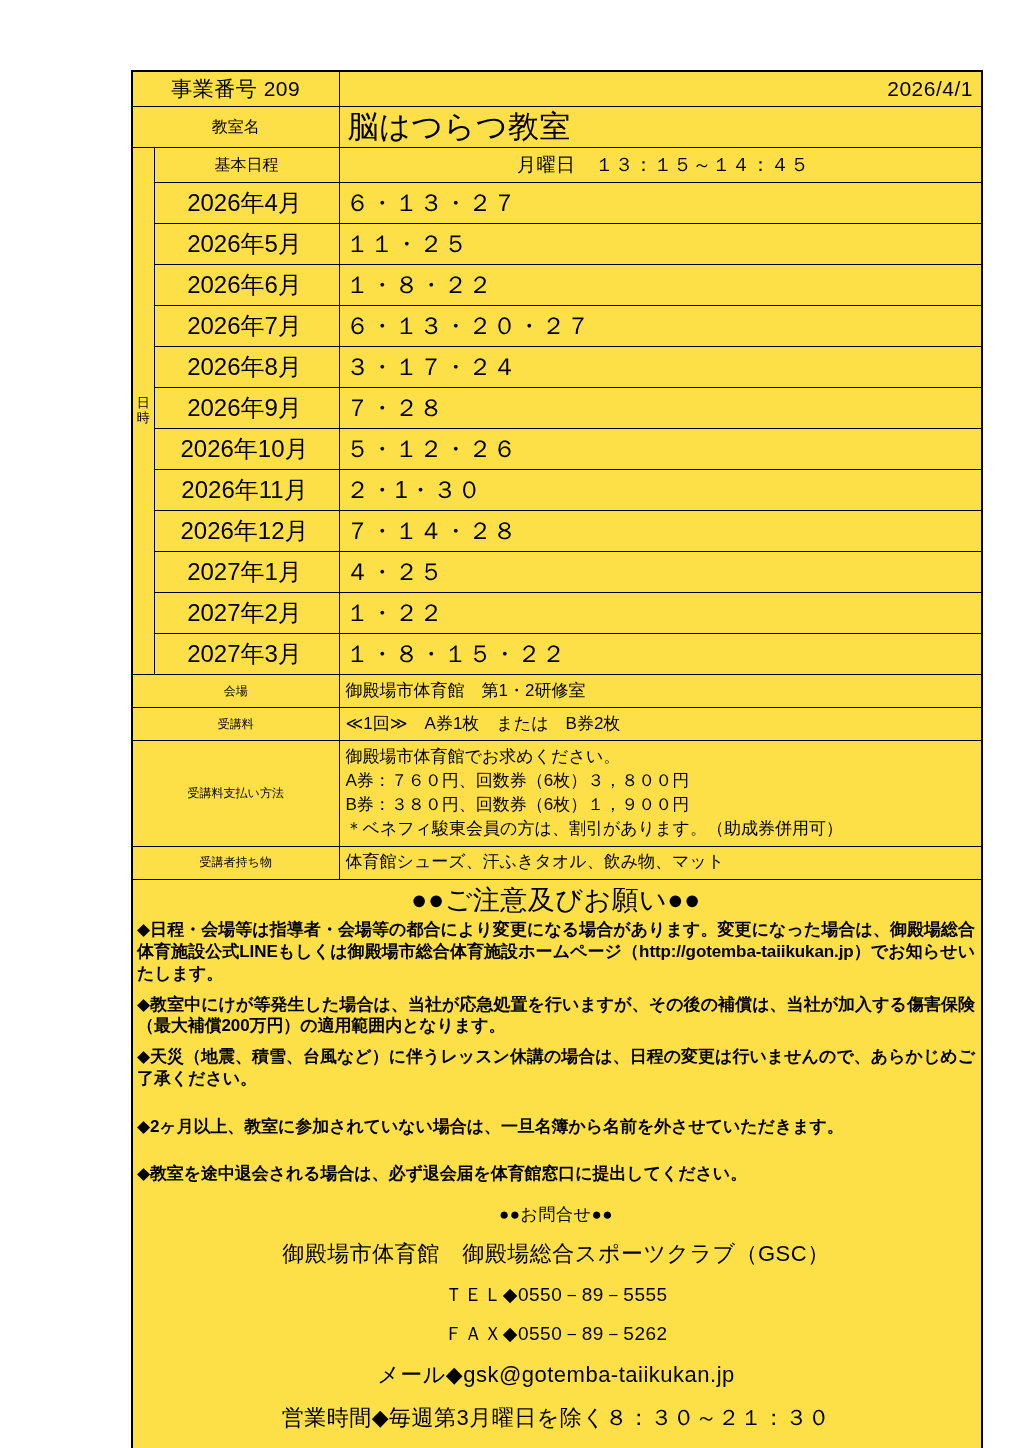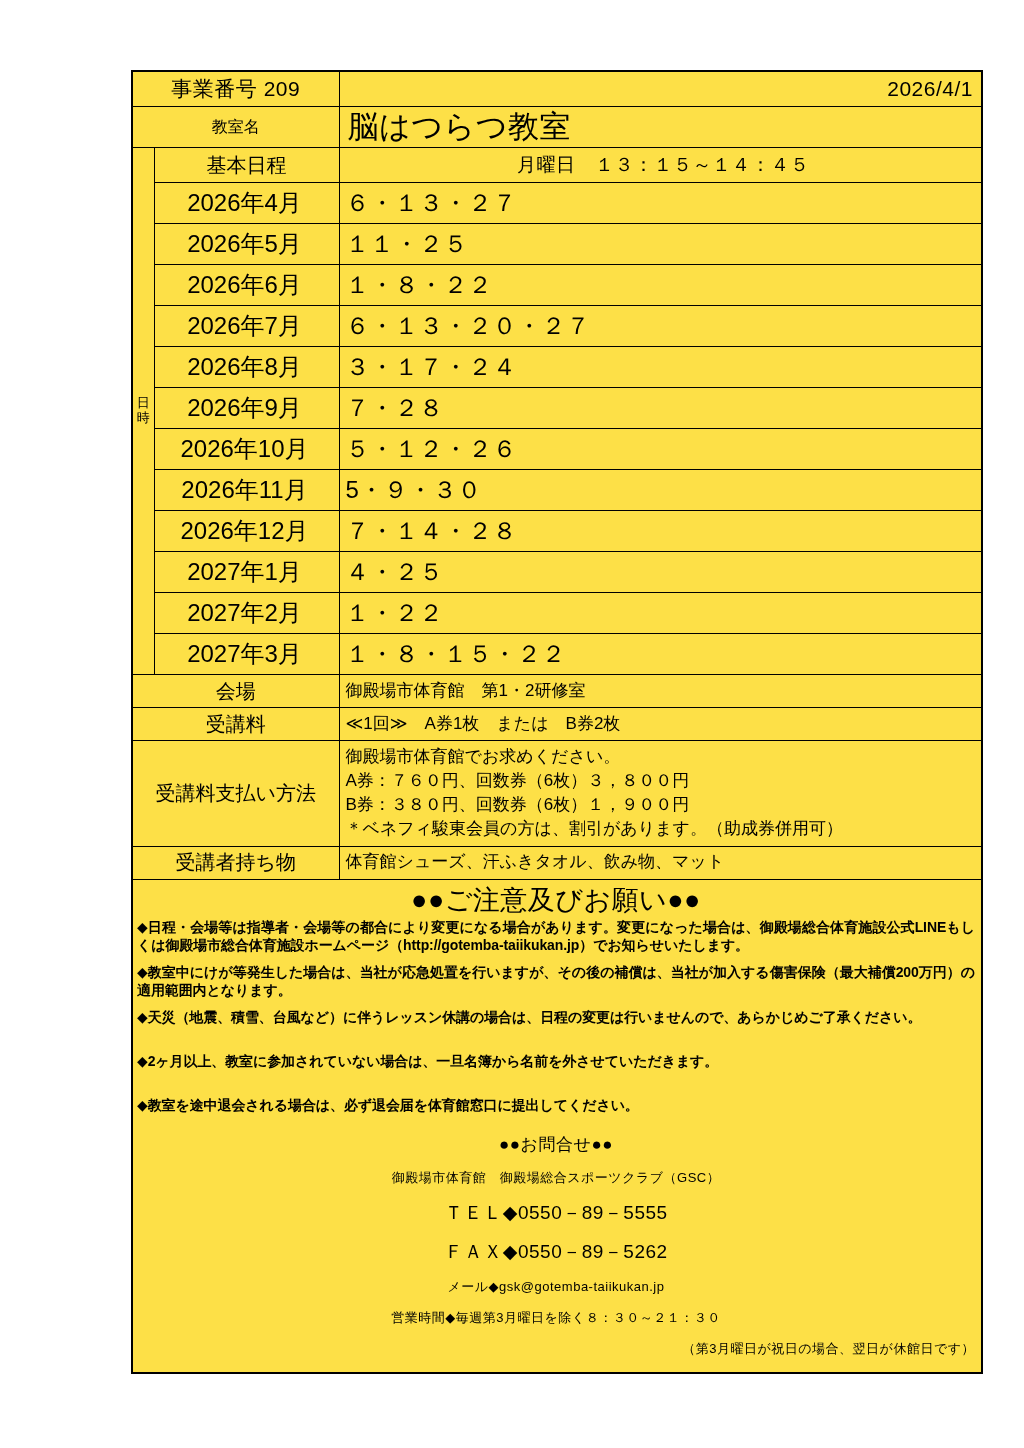--- a/index.html
+++ b/index.html
@@ -113,7 +113,7 @@
   .basic-label {
     height: 34px;
     text-align: center;
-    font-size: 20px;
+    font-size: 16px;
   }
   .basic-value {
     font-size: 19px;

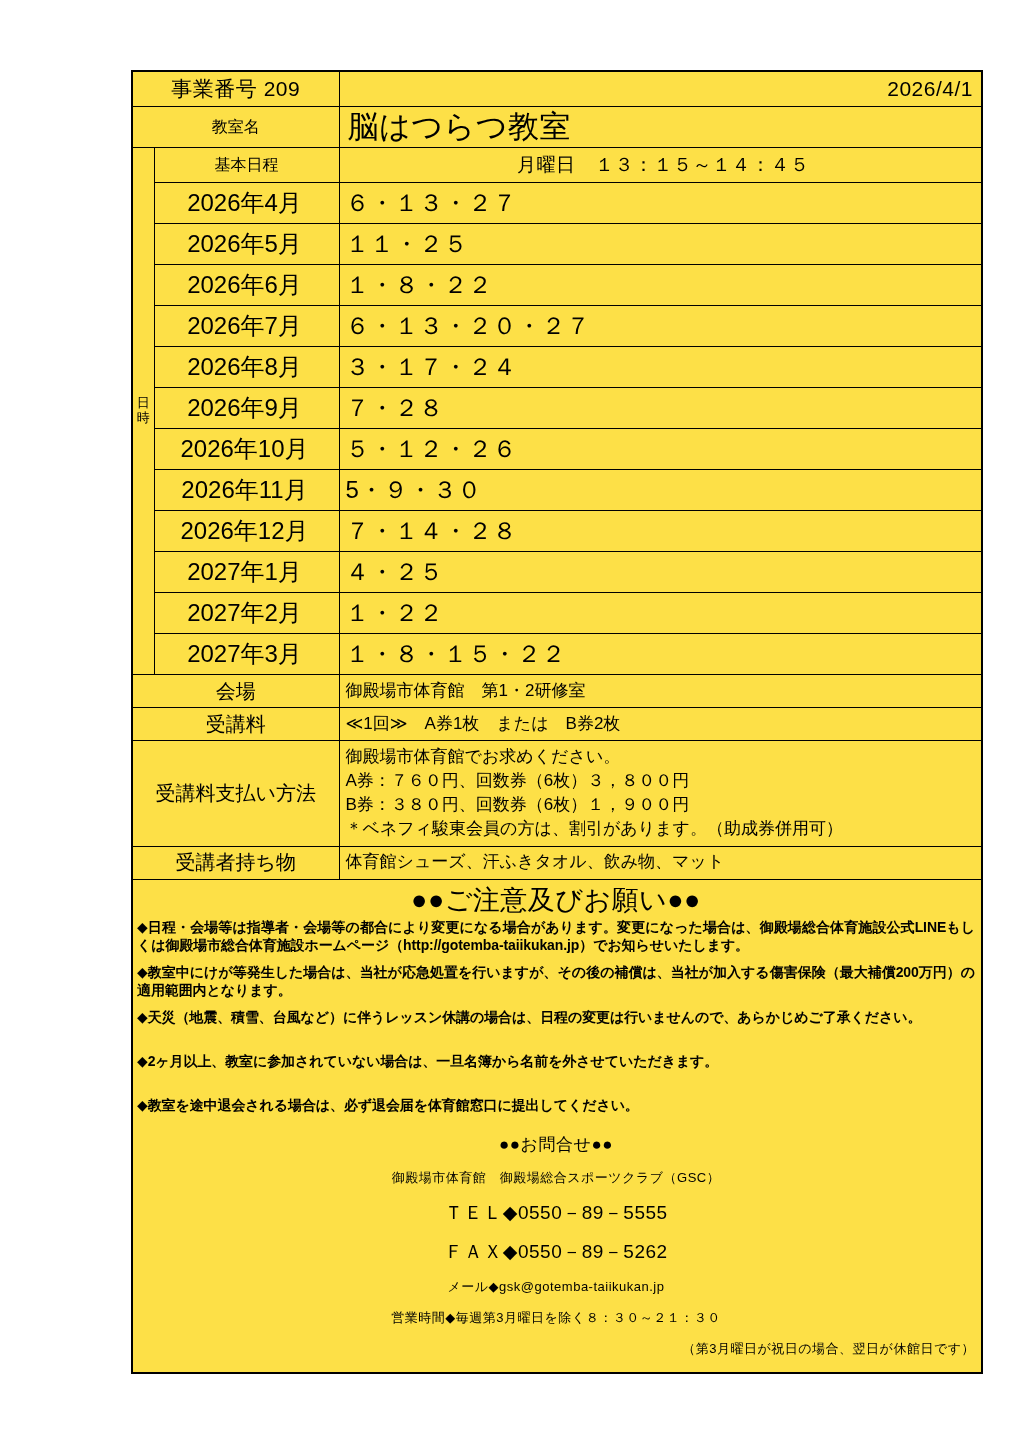--- a/index.html
+++ b/index.html
@@ -244,7 +244,7 @@
           </tr>
         <tr>
             <td class="sched-label">2026年11月</td>
-            <td class="sched-days">5・９・３０</td>
+            <td class="sched-days">２・1・３０</td>
           </tr>
         <tr>
             <td class="sched-label">2026年12月</td>

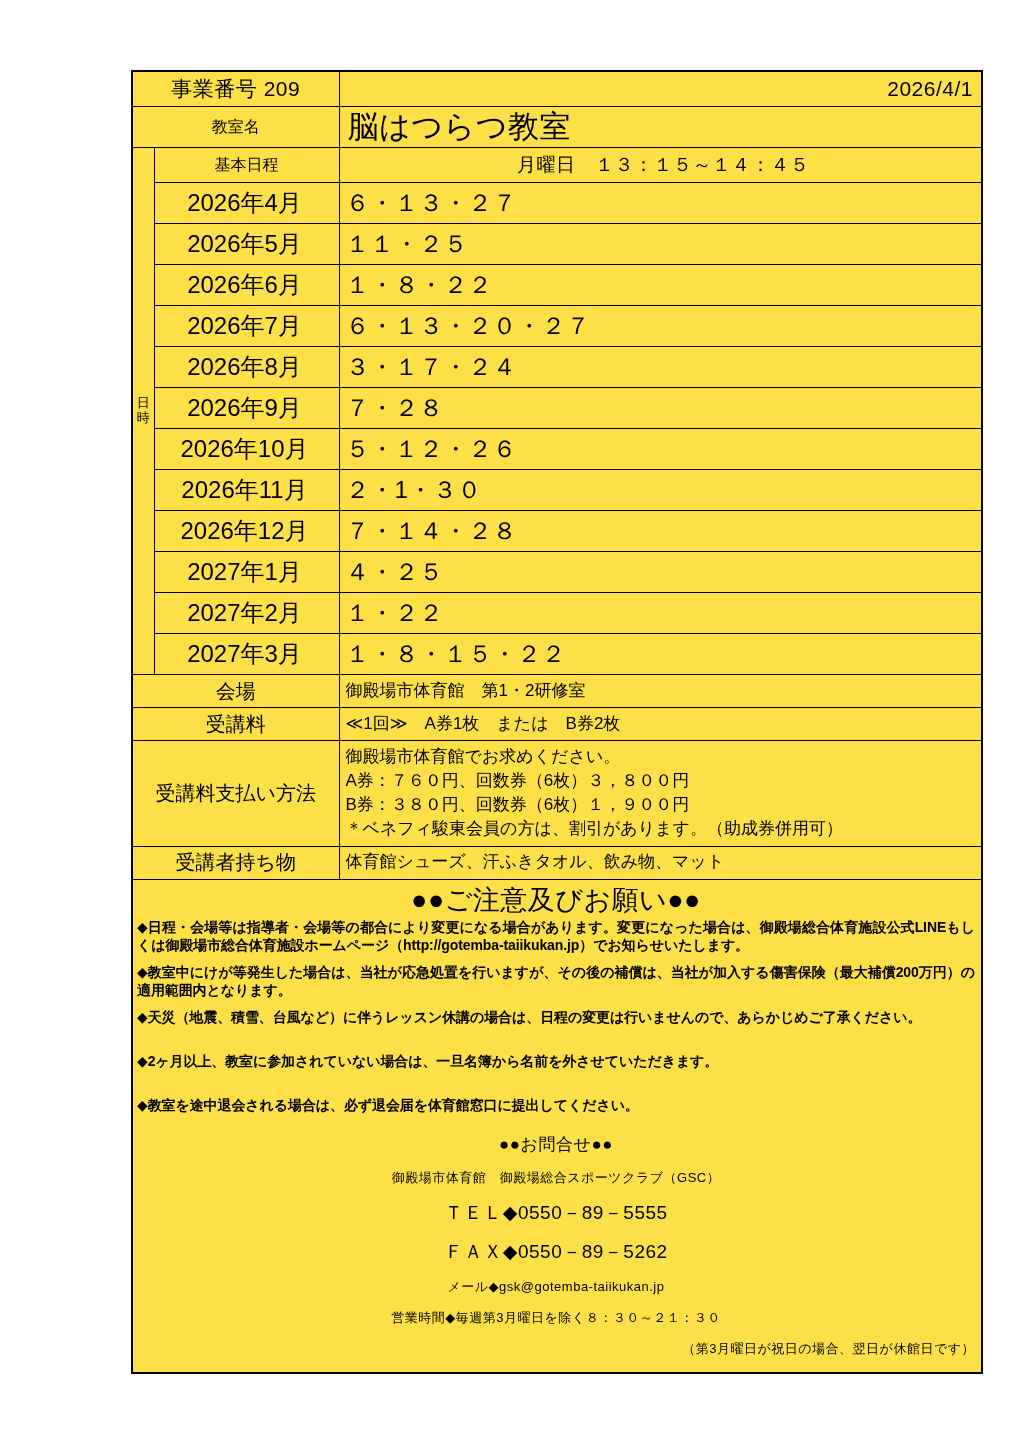--- a/index.html
+++ b/index.html
@@ -125,7 +125,7 @@
   
   .info-label {
     text-align: center;
-    font-size: 20px;
+    font-size: 12px;
     height: 32px;
   }
   .info-value {

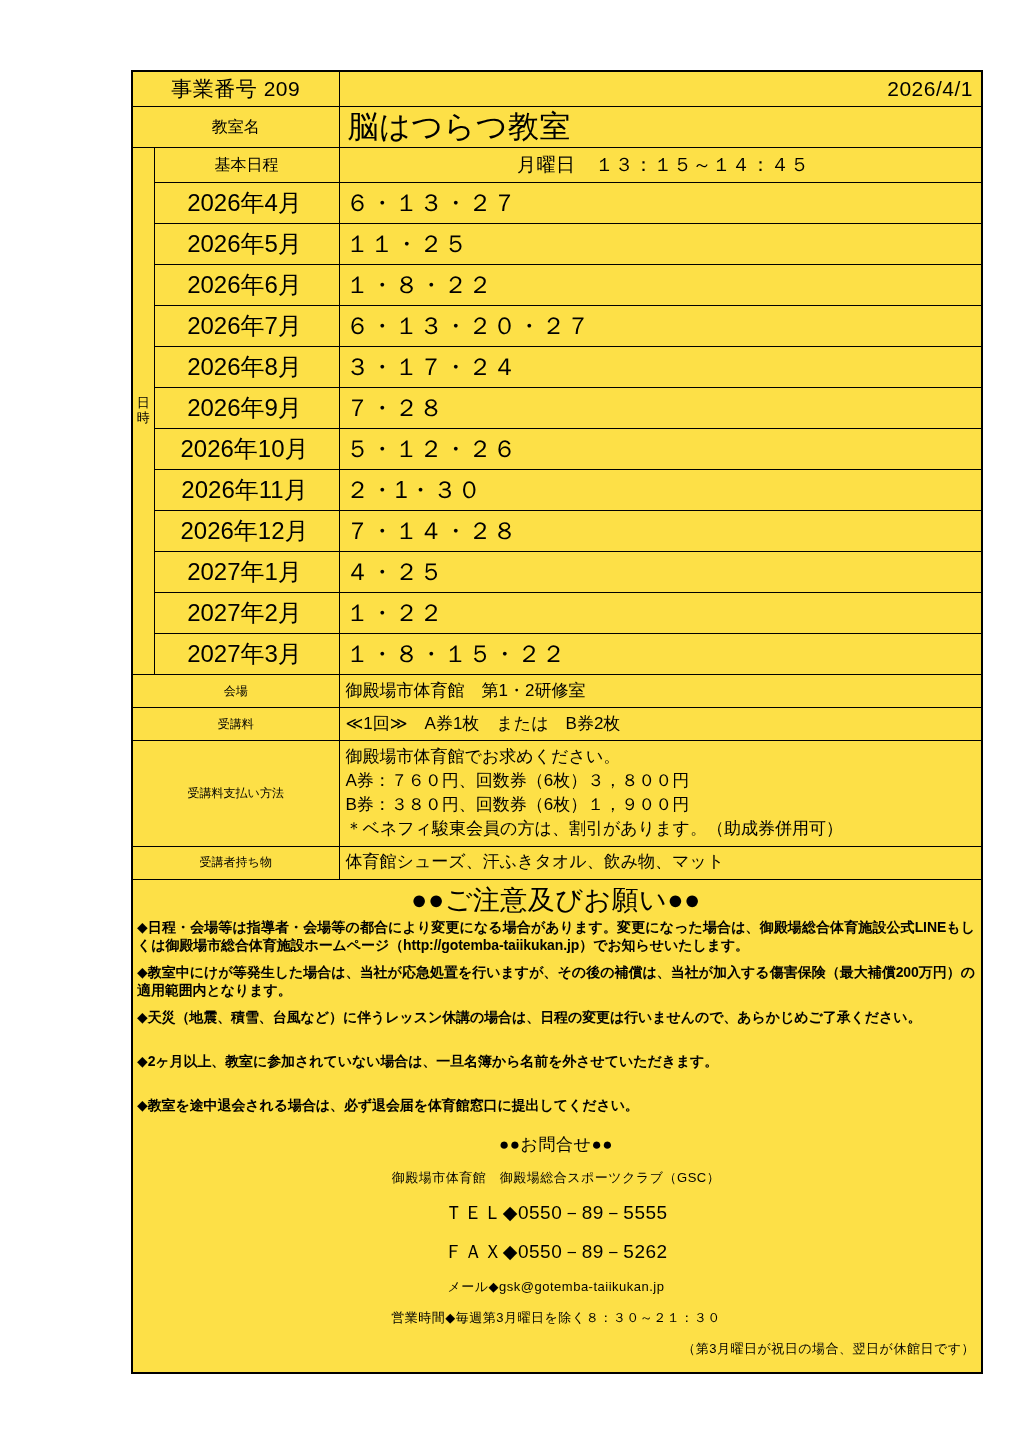--- a/index.html
+++ b/index.html
@@ -153,7 +153,7 @@
     margin-bottom: 2px;
   }
   .notice-p {
-    font-size: 14px;
+    font-size: 17px;
     font-weight: bold;
     line-height: 1.28;
     margin: 0 0 9px 0;

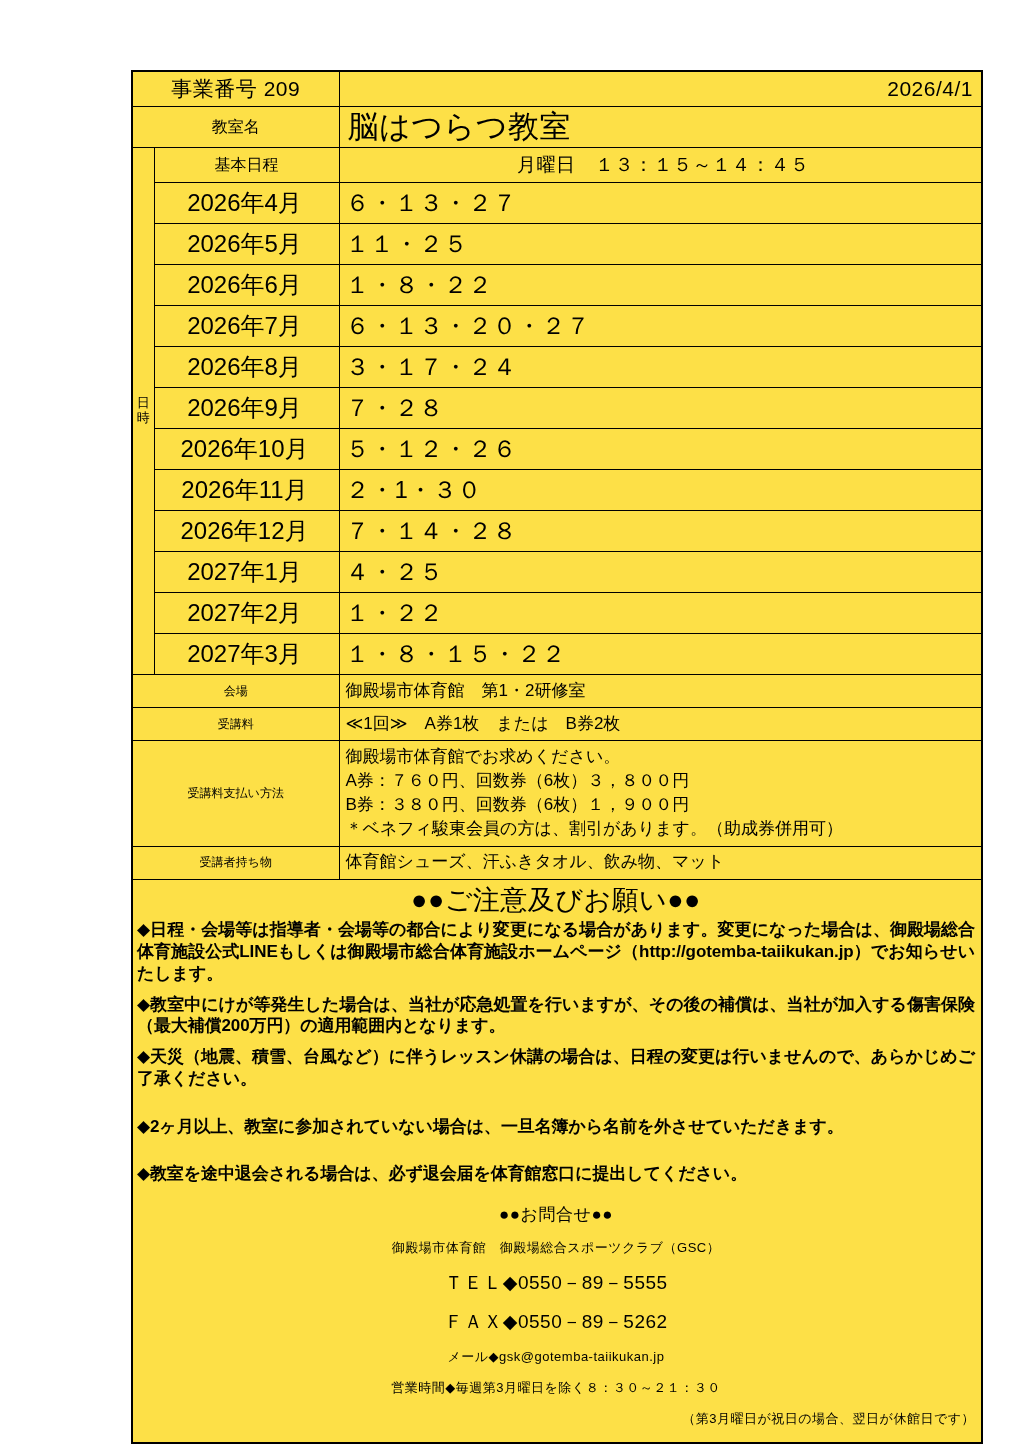--- a/index.html
+++ b/index.html
@@ -178,7 +178,7 @@
     letter-spacing: 0.5px;
   }
   .contact .c-line.small {
-    font-size: 13px;
+    font-size: 22px;
   }
   .contact .c-line:last-child { margin-bottom: 4px; text-align: right; }
 </style>

